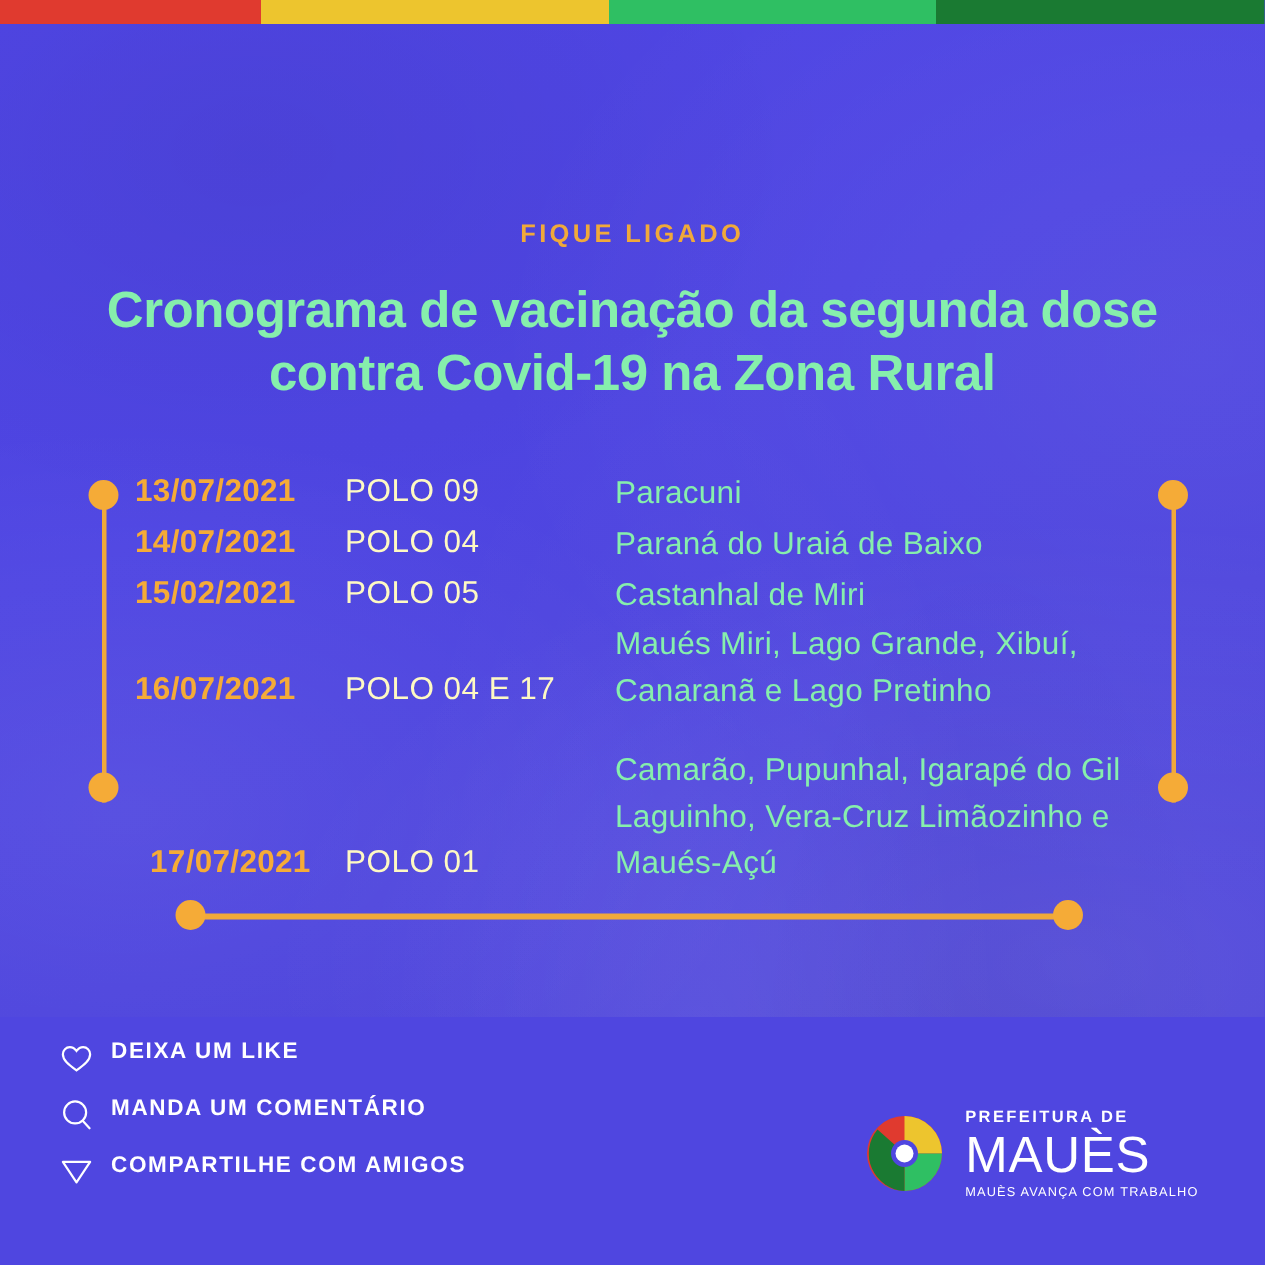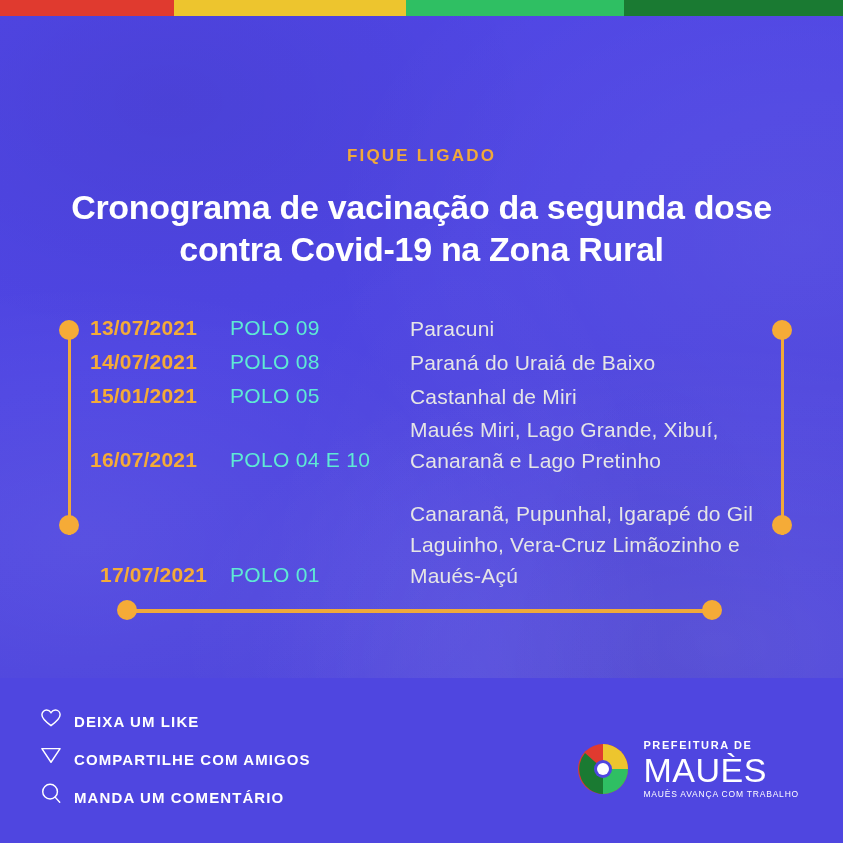--- a/index.html
+++ b/index.html
@@ -41,7 +41,7 @@
   .title {
     position:absolute; top:186px; left:0; width:843px;
     text-align:center;
-    color:#ffffff;
+    color:#86efac;
     font-weight:bold;
     font-size:34px;
     line-height:1.24;

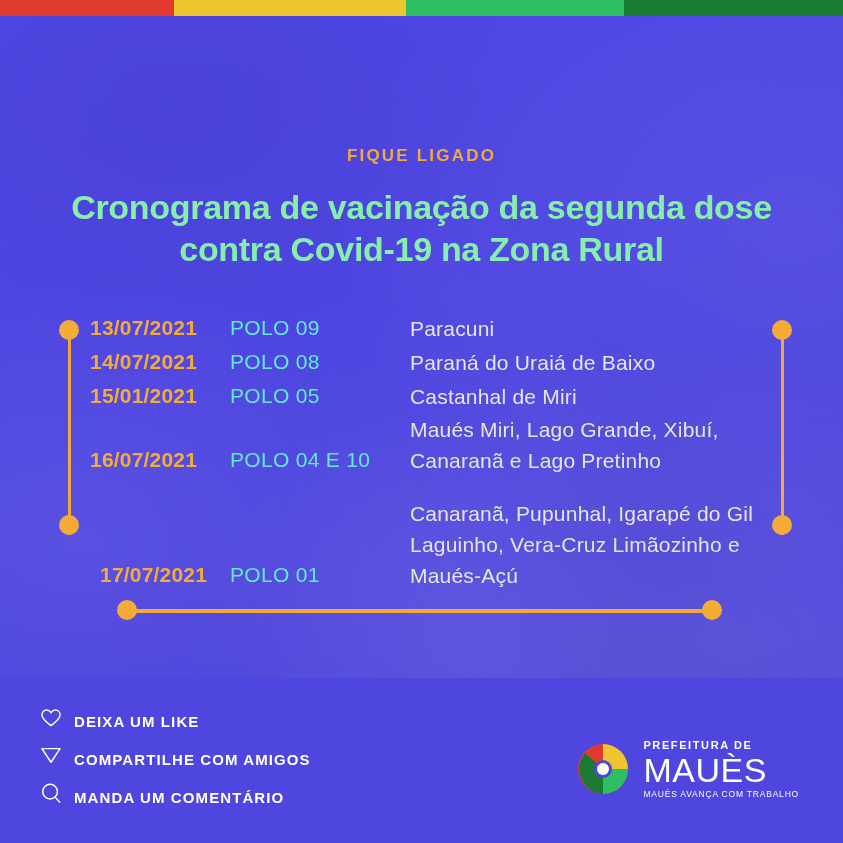--- a/index.html
+++ b/index.html
@@ -78,7 +78,7 @@
   .date.indent { text-indent:10px; }
   .polo {
     width:180px;
-    color:#5eead4;
+    color:#fef9c3;
     font-size:21px;
     line-height:32px;
     flex:none;

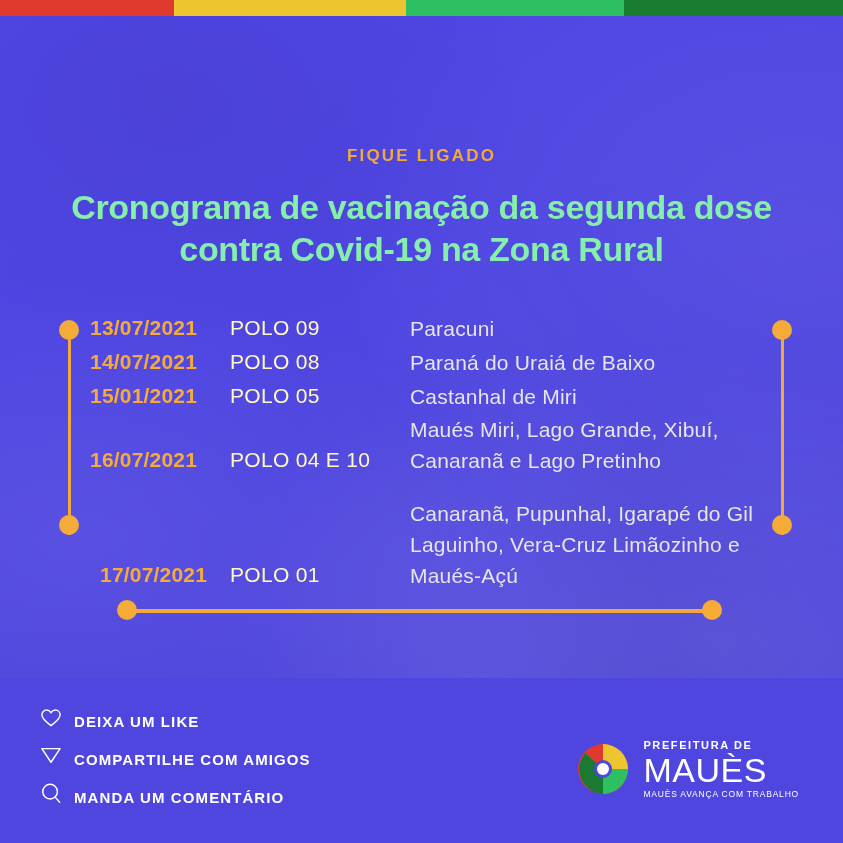--- a/index.html
+++ b/index.html
@@ -85,7 +85,7 @@
     letter-spacing:0.3px;
   }
   .places {
-    color:#e5e5e5;
+    color:#86efac;
     font-size:21px;
     line-height:31px;
     flex:1;

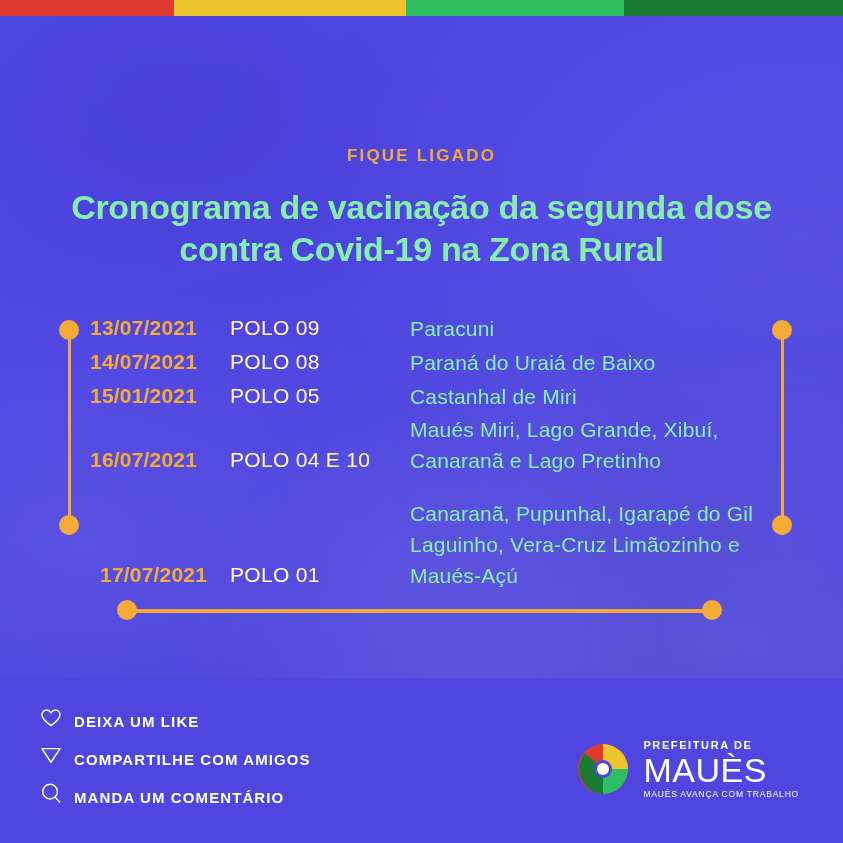--- a/index.html
+++ b/index.html
@@ -142,7 +142,7 @@
     </div>
     <div class="row">
       <div class="date">14/07/2021</div>
-      <div class="polo">POLO 08</div>
+      <div class="polo">POLO 04</div>
       <div class="places">Paraná do Uraiá de Baixo</div>
     </div>
     <div class="row">

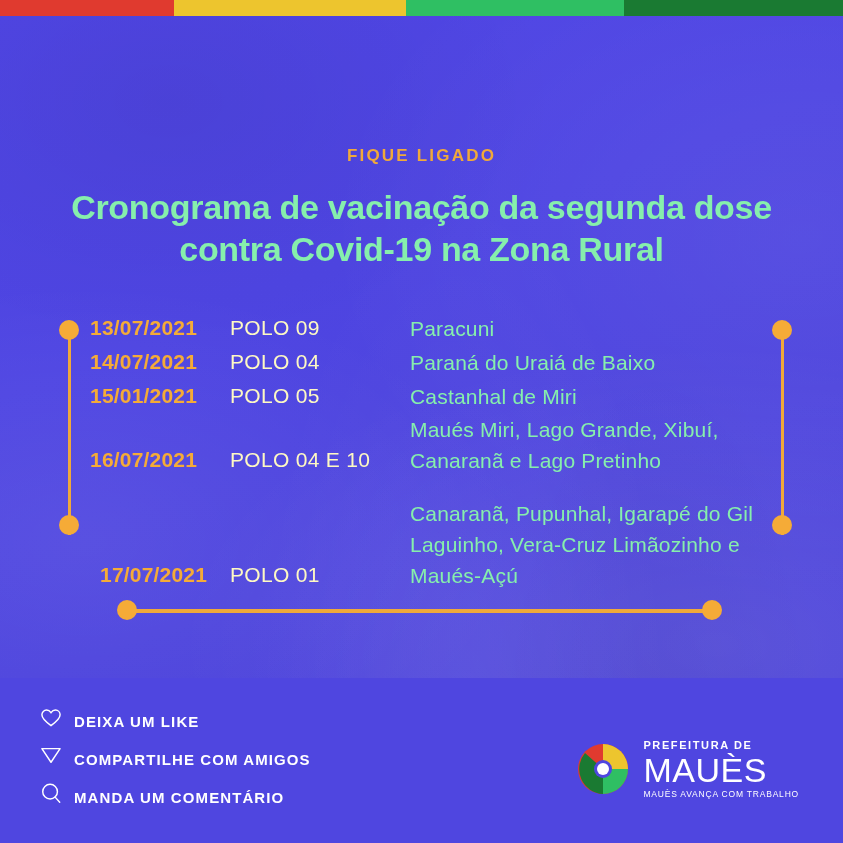--- a/index.html
+++ b/index.html
@@ -146,7 +146,7 @@
       <div class="places">Paraná do Uraiá de Baixo</div>
     </div>
     <div class="row">
-      <div class="date">15/01/2021</div>
+      <div class="date">15/02/2021</div>
       <div class="polo">POLO 05</div>
       <div class="places">Castanhal de Miri</div>
     </div>

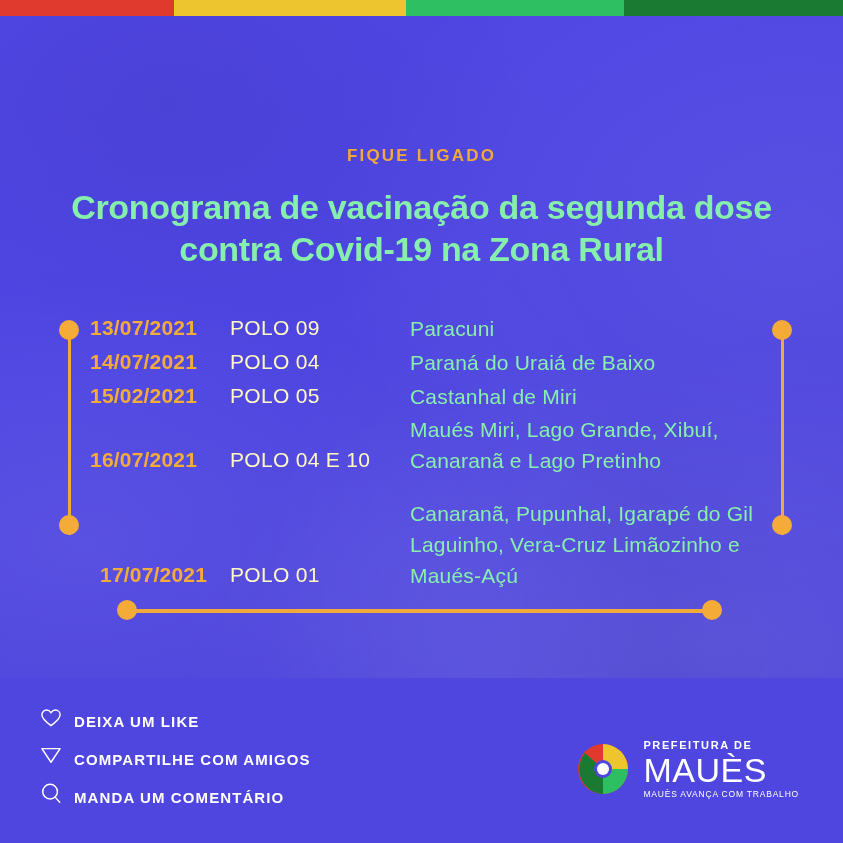--- a/index.html
+++ b/index.html
@@ -152,7 +152,7 @@
     </div>
     <div class="row">
       <div class="date">16/07/2021</div>
-      <div class="polo">POLO 04 E 10</div>
+      <div class="polo">POLO 04 E 17</div>
       <div class="places">Maués Miri, Lago Grande, Xibuí, Canaranã e Lago Pretinho</div>
     </div>
     <div class="row gap">

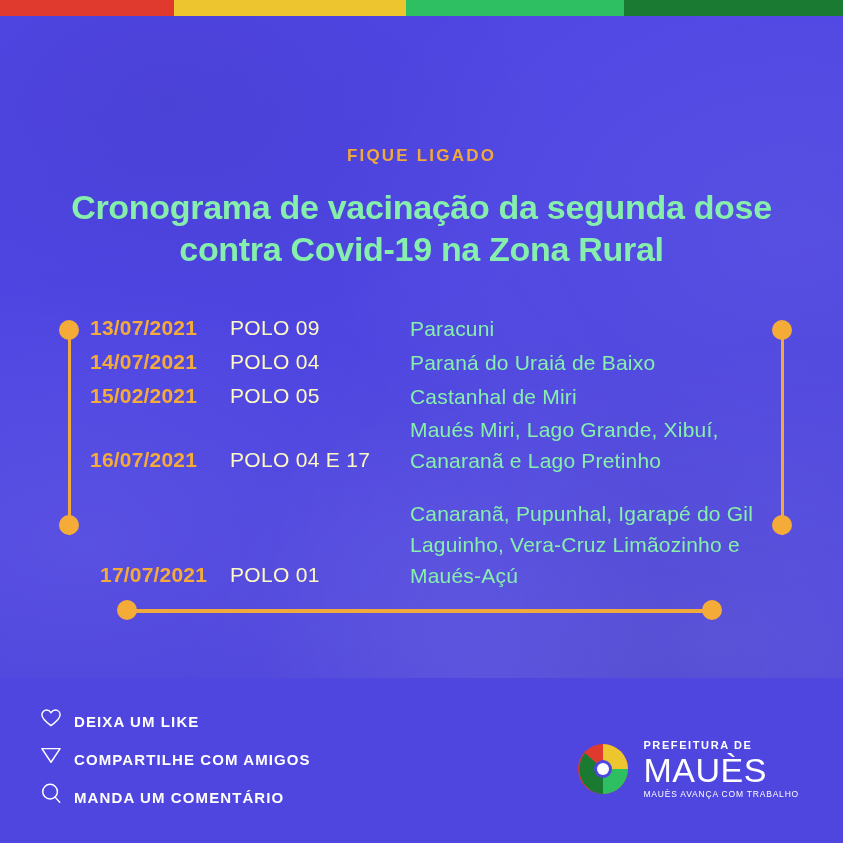--- a/index.html
+++ b/index.html
@@ -158,7 +158,7 @@
     <div class="row gap">
       <div class="date indent">17/07/2021</div>
       <div class="polo">POLO 01</div>
-      <div class="places">Canaranã, Pupunhal, Igarapé do Gil Laguinho, Vera-Cruz Limãozinho e Maués-Açú</div>
+      <div class="places">Camarão, Pupunhal, Igarapé do Gil Laguinho, Vera-Cruz Limãozinho e Maués-Açú</div>
     </div>
   </div>
 

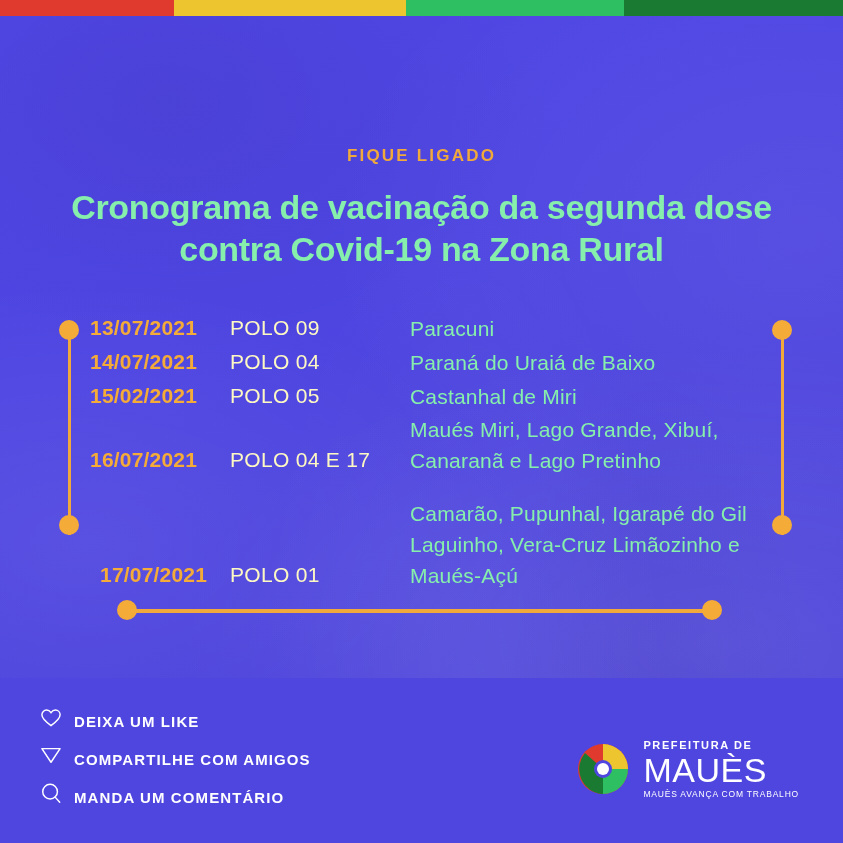--- a/index.html
+++ b/index.html
@@ -93,7 +93,7 @@
   }
 
   .social { position:absolute; left:40px; top:692px; }
-  .social-row { display:flex; align-items:flex-end; height:38px; }
+  .social-row { display:flex; align-items:flex-start; height:38px; }
   .social-row .ico { width:34px; height:26px; display:flex; align-items:center; justify-content:flex-start; }
   .social-row .lbl {
     color:#ffffff; font-size:15px; font-weight:bold; letter-spacing:1.1px;

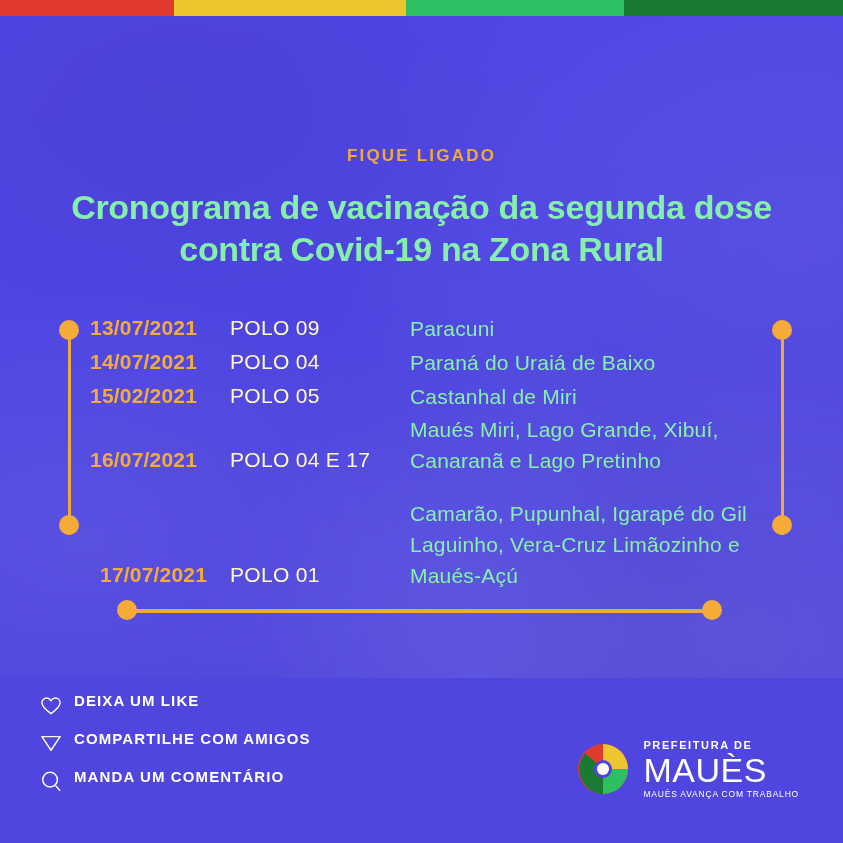--- a/index.html
+++ b/index.html
@@ -173,20 +173,20 @@
     </div>
     <div class="social-row">
       <span class="ico">
-        <svg width="22" height="20" viewBox="0 0 24 22">
-            <path d="M2 4 L22 4 L12 19 Z" fill="none" stroke="#ffffff" stroke-width="1.6" stroke-linejoin="round"></path>
-          </svg>
-      </span>
-      <span class="lbl">COMPARTILHE COM AMIGOS</span>
-    </div>
-    <div class="social-row">
-      <span class="ico">
         <svg width="22" height="22" viewBox="0 0 24 24">
             <circle cx="11" cy="10.5" r="8" fill="none" stroke="#ffffff" stroke-width="1.6"></circle>
             <path d="M16.5 16.5 L21.5 22" stroke="#ffffff" stroke-width="1.6" fill="none" stroke-linecap="round"></path>
           </svg>
       </span>
       <span class="lbl">MANDA UM COMENTÁRIO</span>
+    </div>
+    <div class="social-row">
+      <span class="ico">
+        <svg width="22" height="20" viewBox="0 0 24 22">
+            <path d="M2 4 L22 4 L12 19 Z" fill="none" stroke="#ffffff" stroke-width="1.6" stroke-linejoin="round"></path>
+          </svg>
+      </span>
+      <span class="lbl">COMPARTILHE COM AMIGOS</span>
     </div>
   </div>
 

